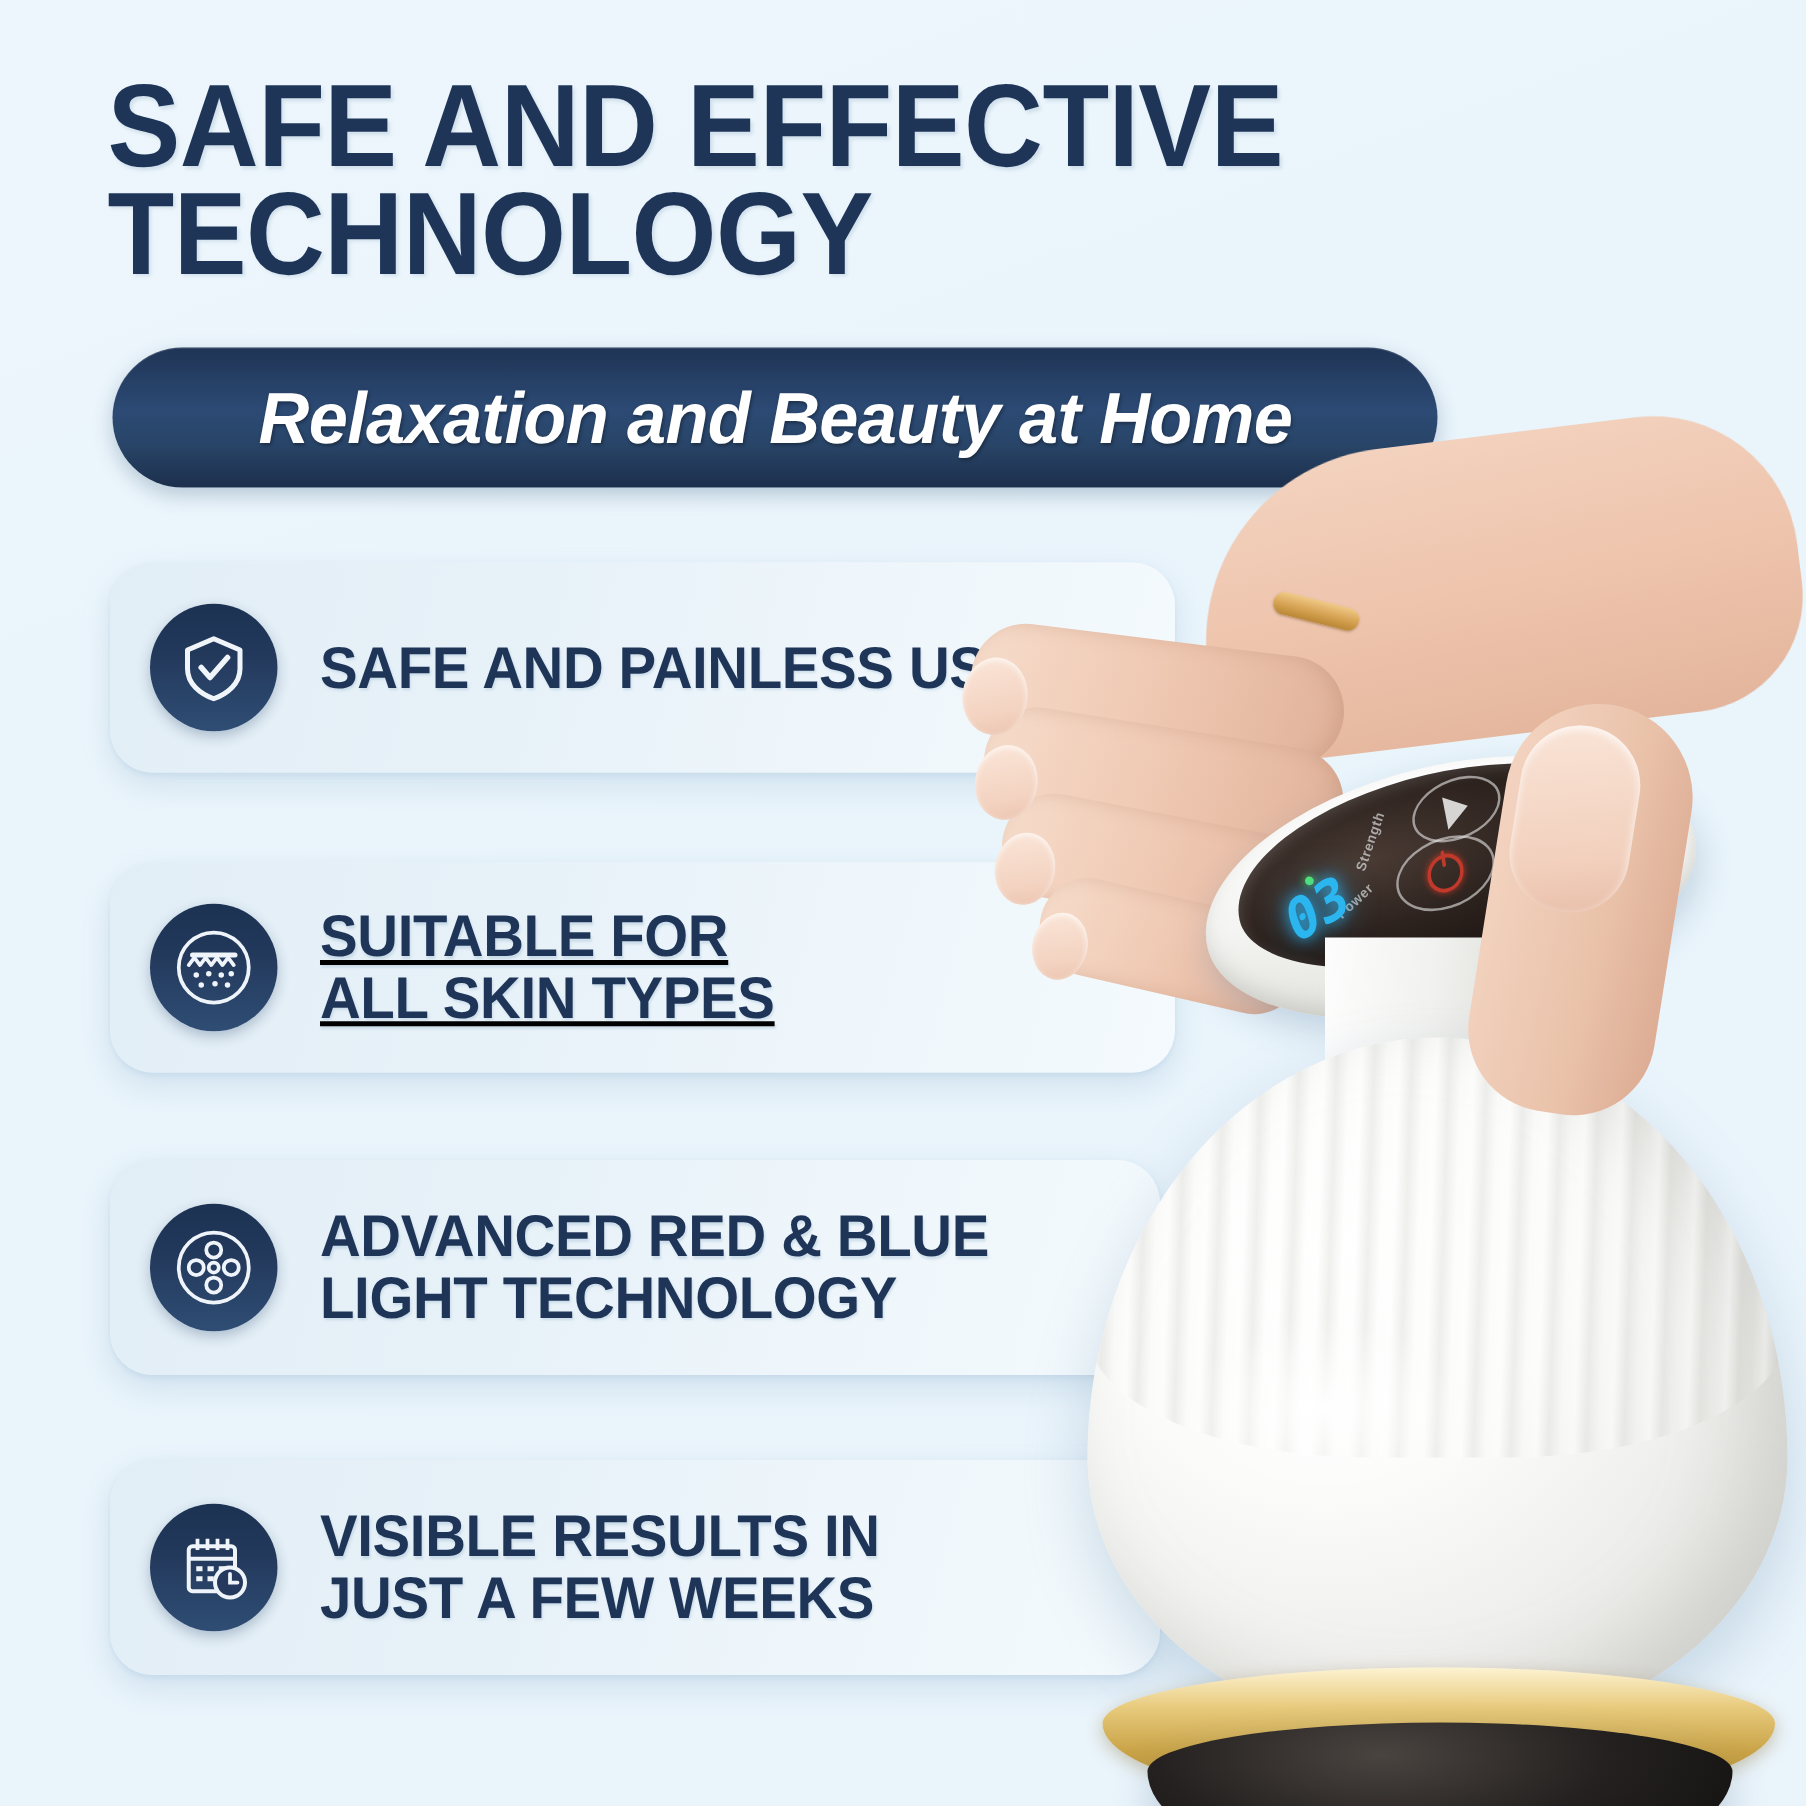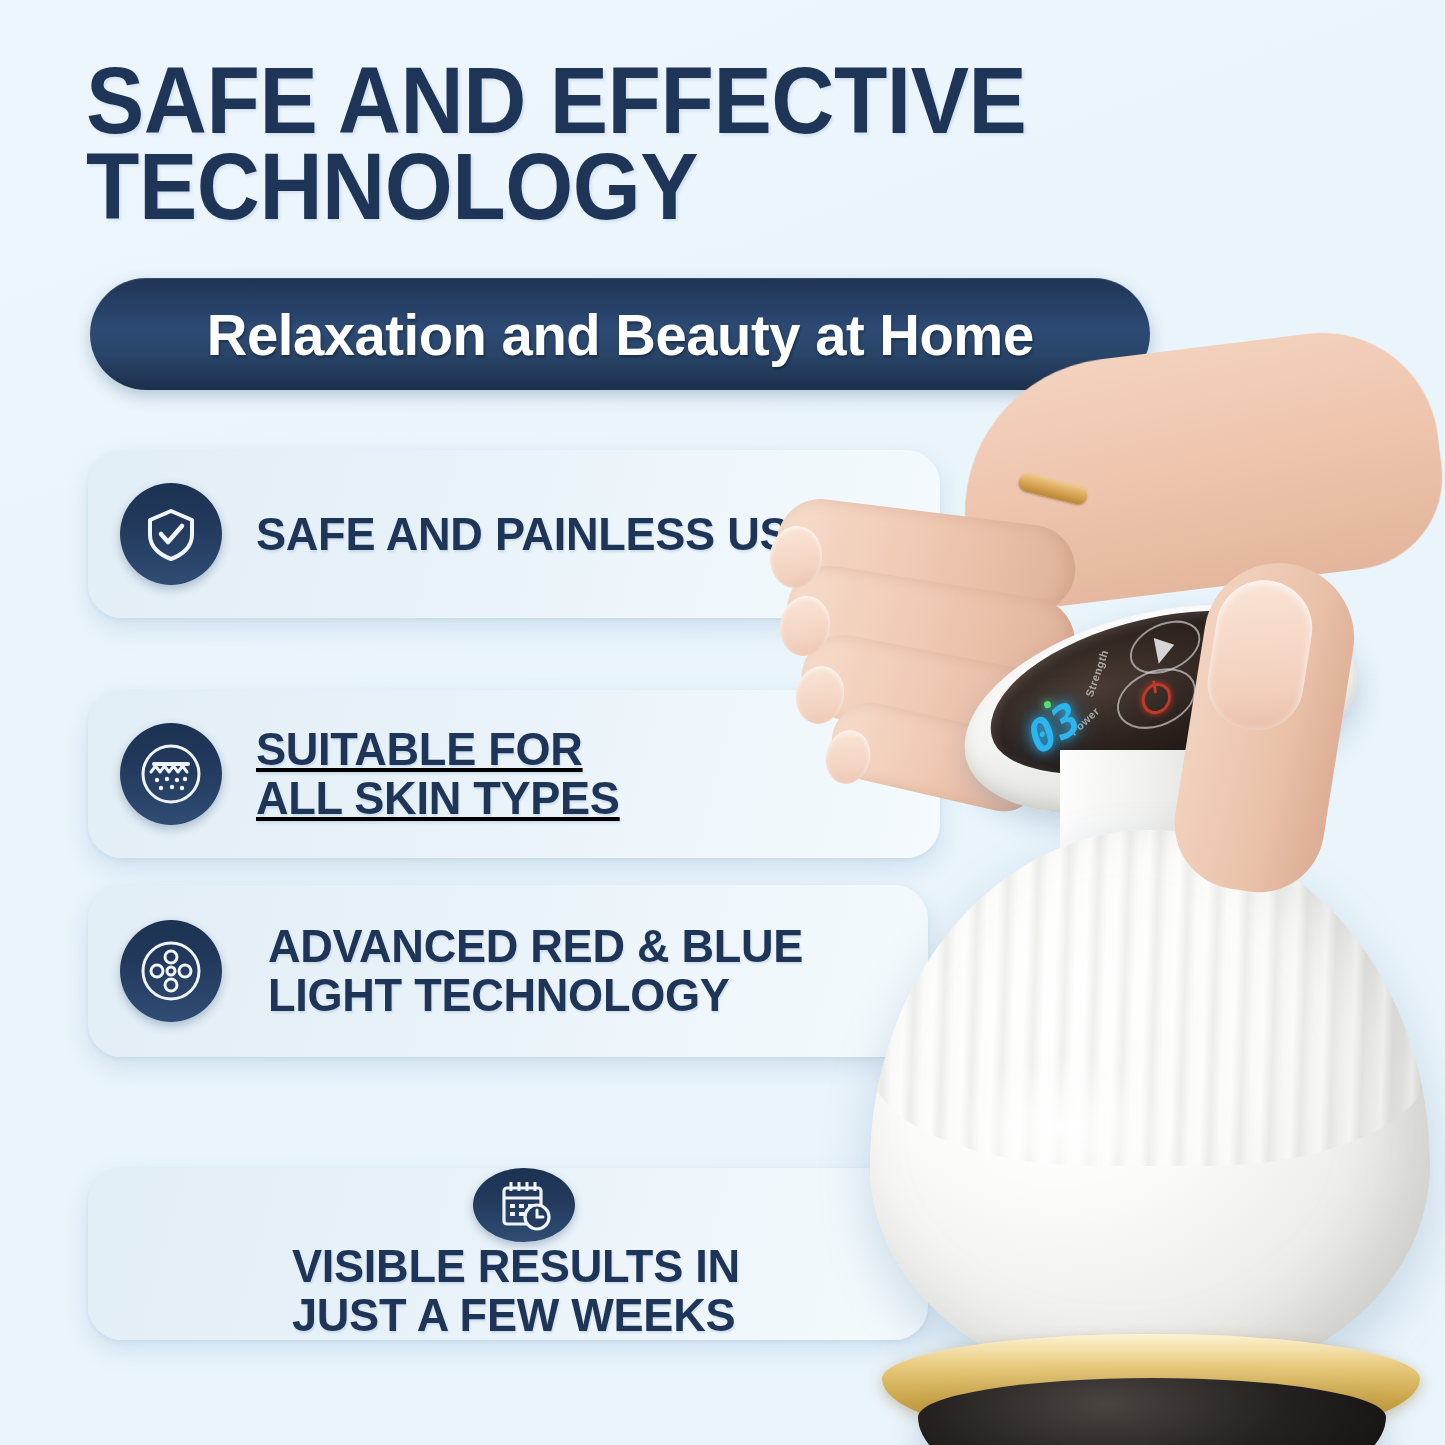--- a/index.html
+++ b/index.html
@@ -33,7 +33,7 @@
     border-radius:60px;
     background:linear-gradient(180deg,#1f3455 0%,#2c4a74 45%,#284467 70%,#1c2f4c 100%);
     box-shadow:0 6px 16px rgba(60,95,130,.30), inset 0 1px 0 rgba(255,255,255,.12);
-    display:flex;align-items:center;justify-content:center;
+    display:flex;align-items:center;justify-content:center;font-style:italic;
   }
   .pill span{
     color:#ffffff;font-size:58px;font-weight:bold;

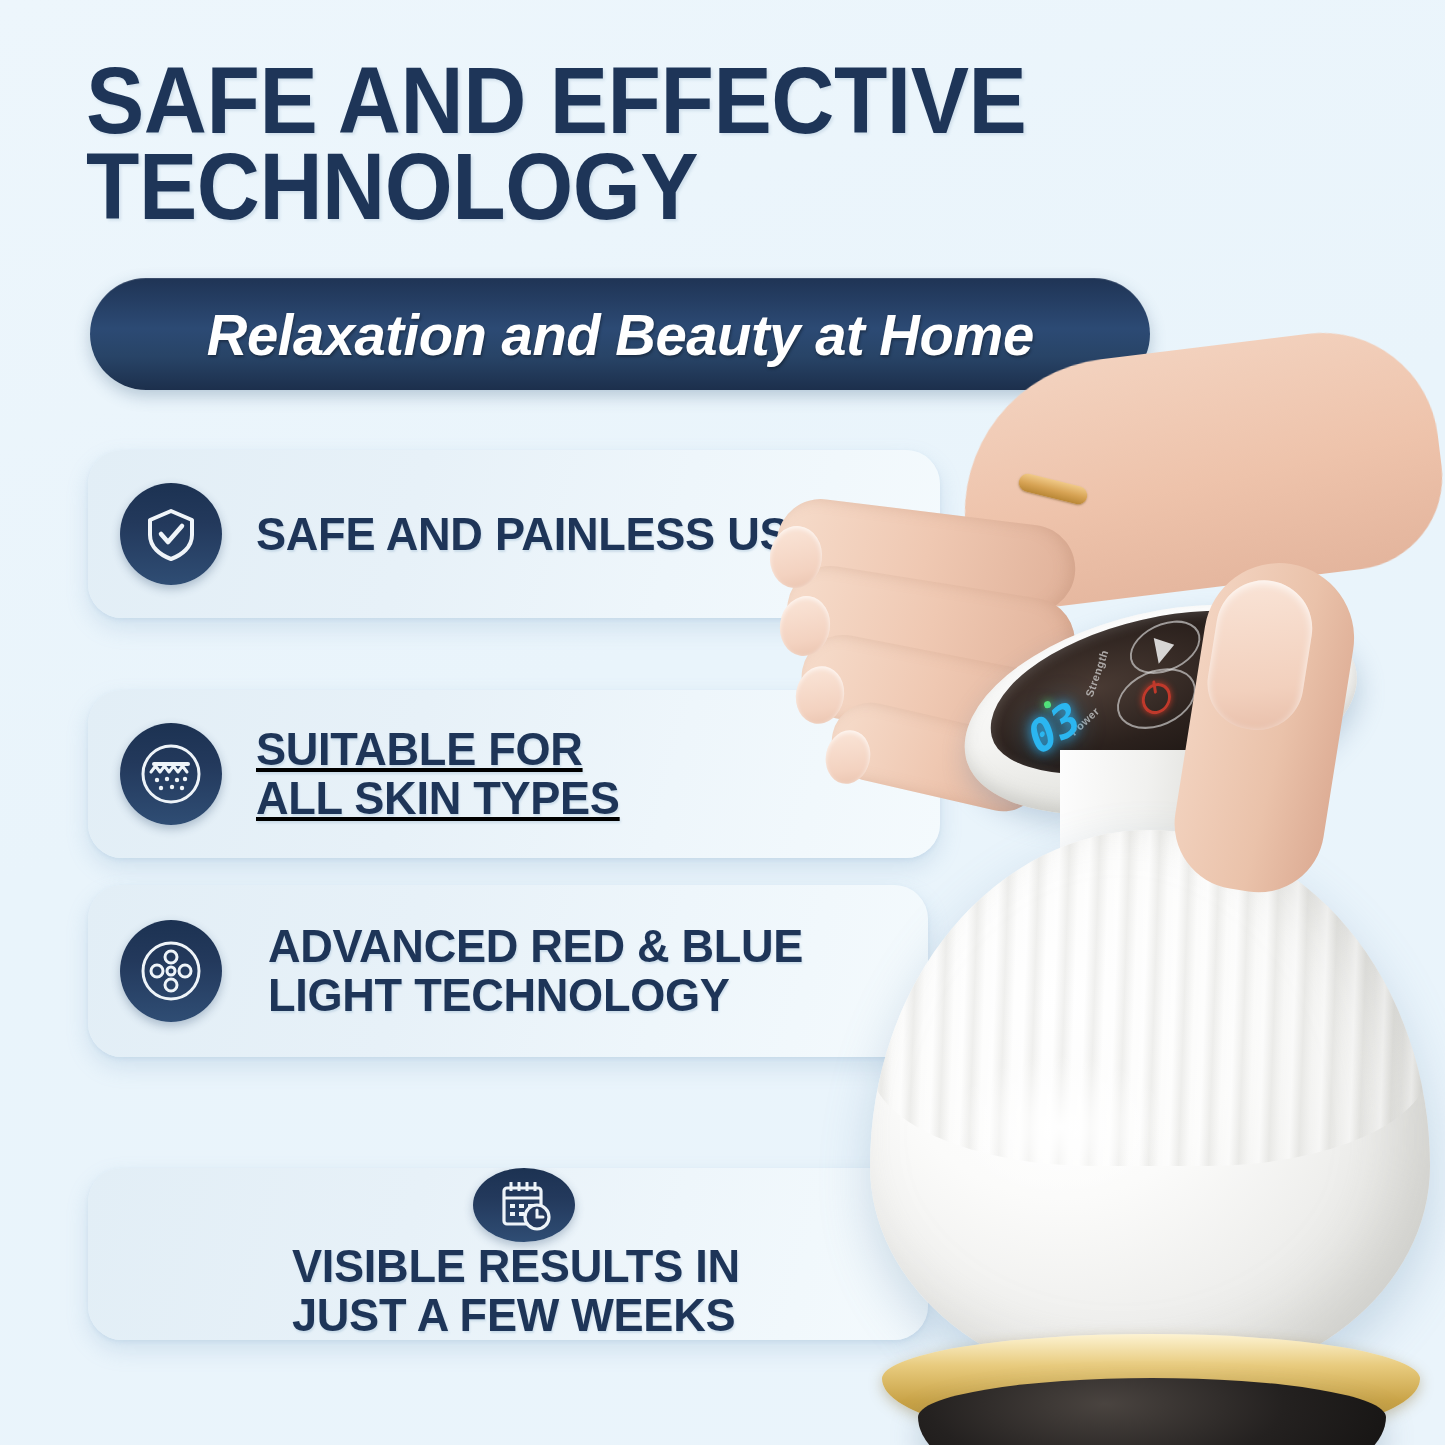--- a/index.html
+++ b/index.html
@@ -53,7 +53,7 @@
   }
   #card-0{left:88px;top:450px;width:852px;height:168px;}
   #card-1{left:88px;top:690px;width:852px;height:168px;text-decoration:underline;}
-  #card-2{left:88px;top:885px;width:840px;height:172px;gap:12px;}
+  #card-2{left:88px;top:928px;width:840px;height:172px;}
   #card-3{left:88px;top:1168px;width:840px;height:172px;flex-direction:column;}
 
   .badge{

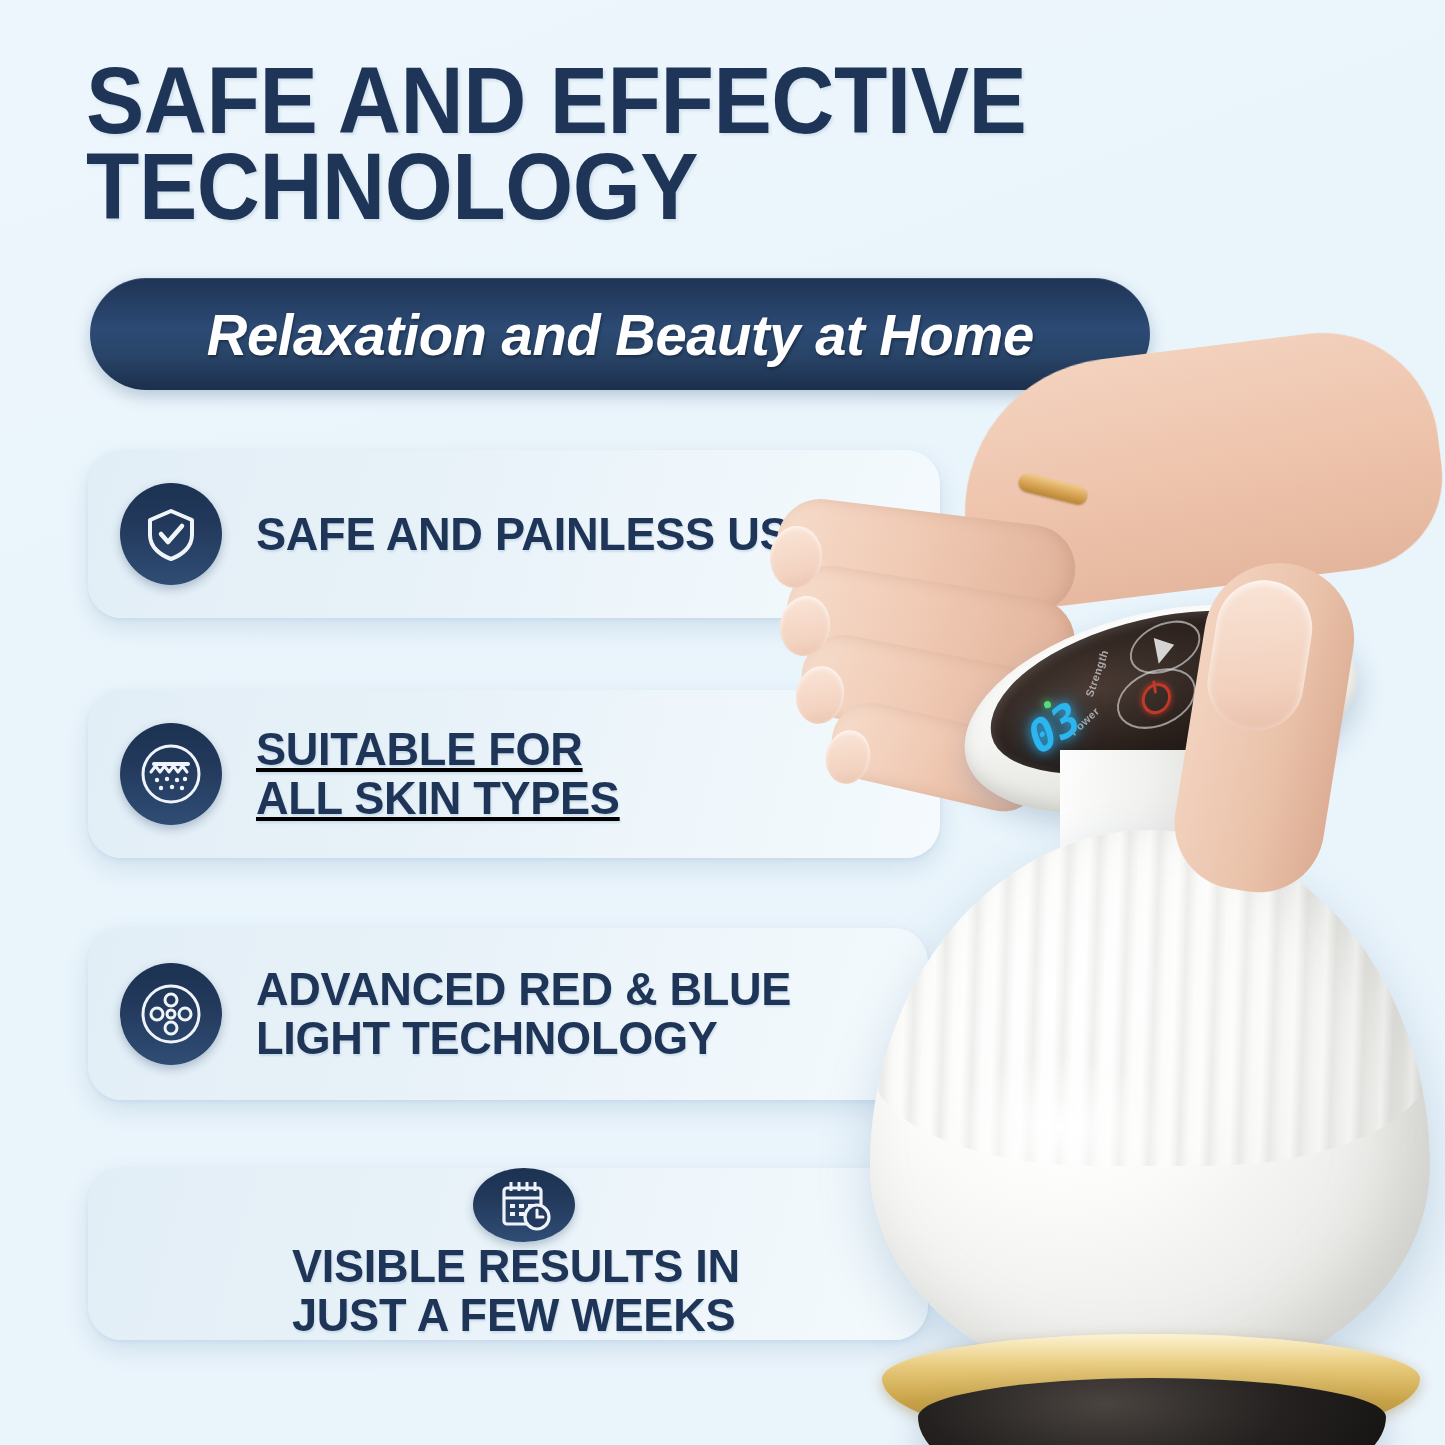--- a/index.html
+++ b/index.html
@@ -54,7 +54,7 @@
   #card-0{left:88px;top:450px;width:852px;height:168px;}
   #card-1{left:88px;top:690px;width:852px;height:168px;text-decoration:underline;}
   #card-2{left:88px;top:928px;width:840px;height:172px;}
-  #card-3{left:88px;top:1168px;width:840px;height:172px;flex-direction:column;}
+  #card-3{left:88px;top:1168px;width:840px;height:172px;}
 
   .badge{
     width:102px;height:102px;min-width:102px;

